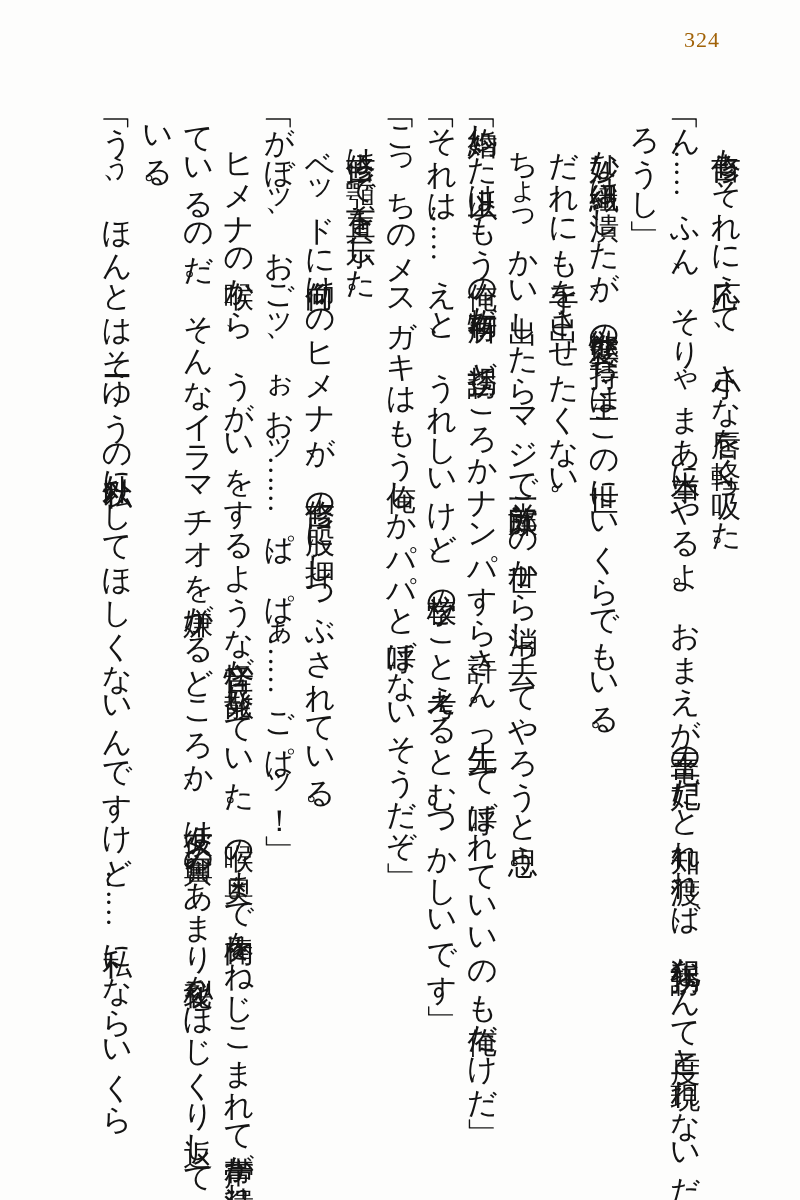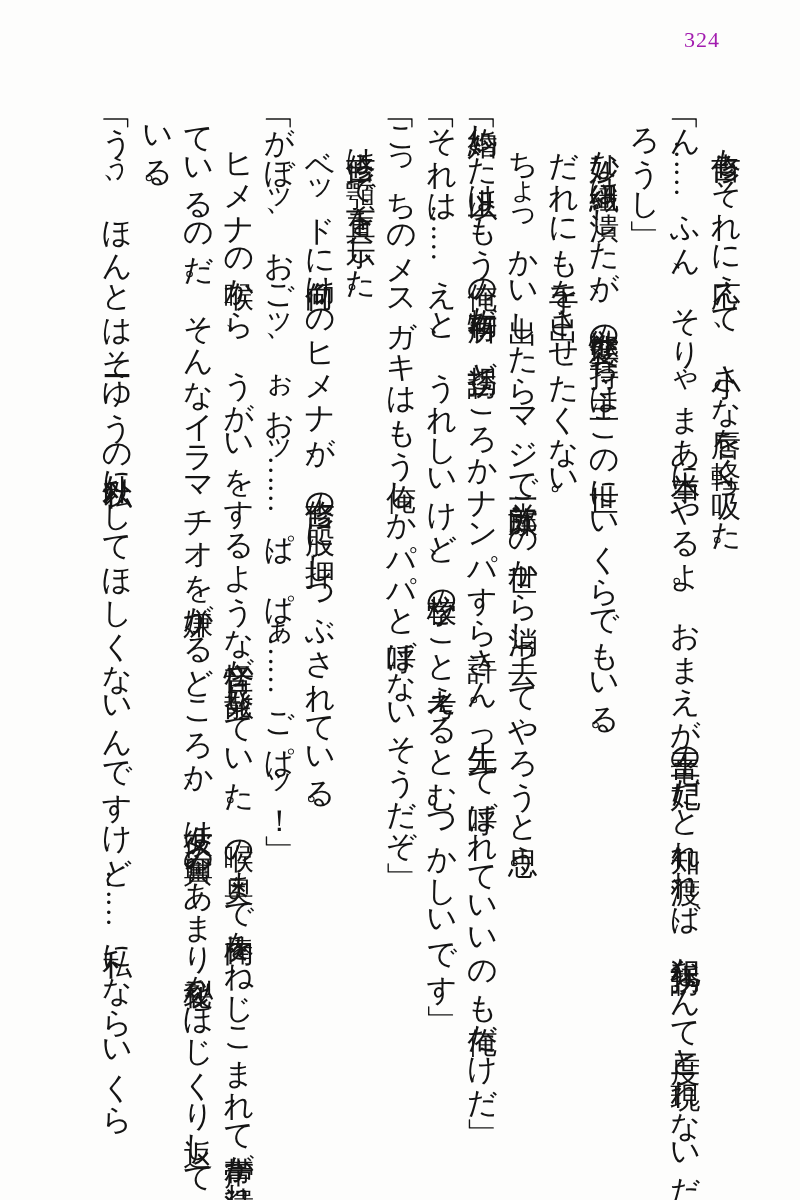--- a/index.html
+++ b/index.html
@@ -28,7 +28,7 @@
     text-align: center;
     font-size: 22px;
     letter-spacing: 1px;
-    color: #a21caf;
+    color: #a16207;
   }
   .text-area {
     position: absolute;

